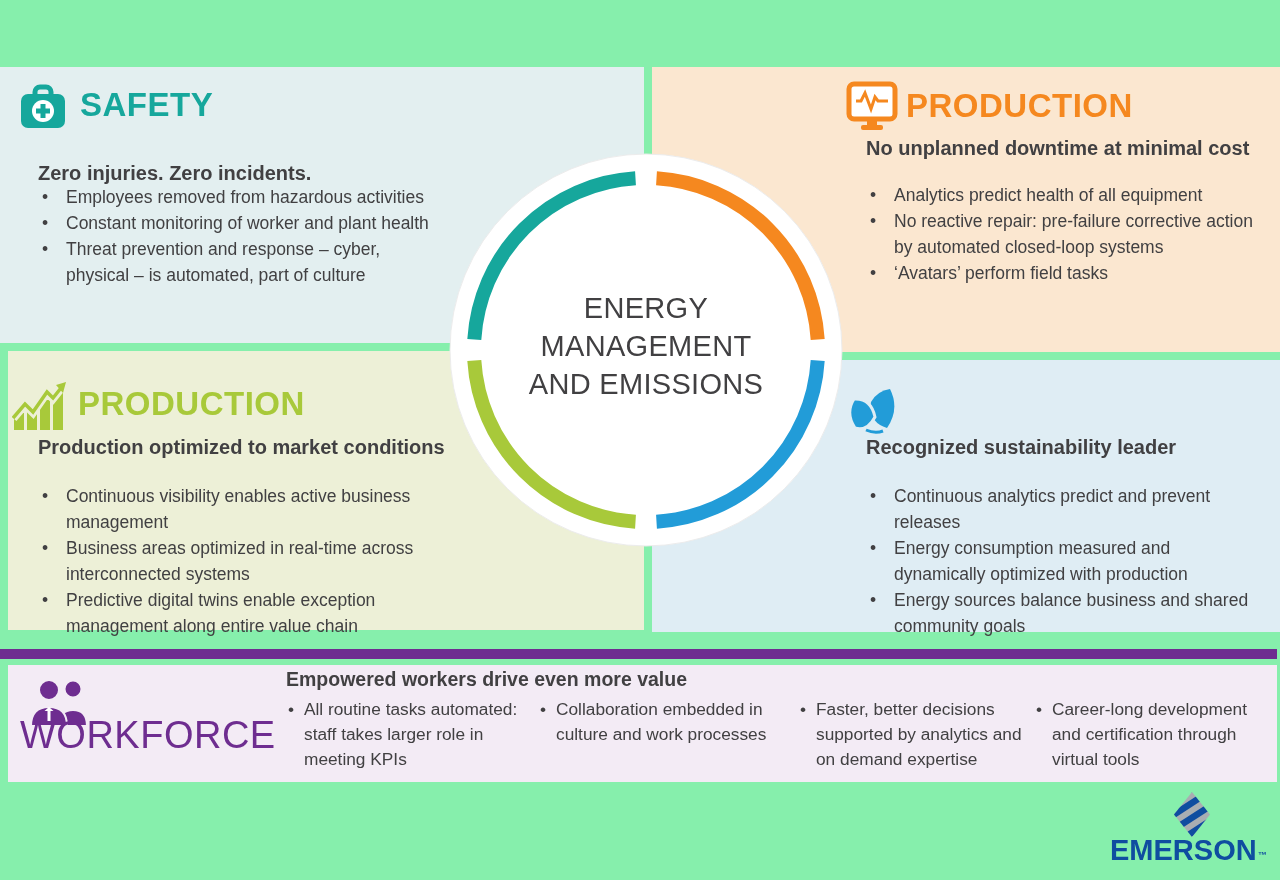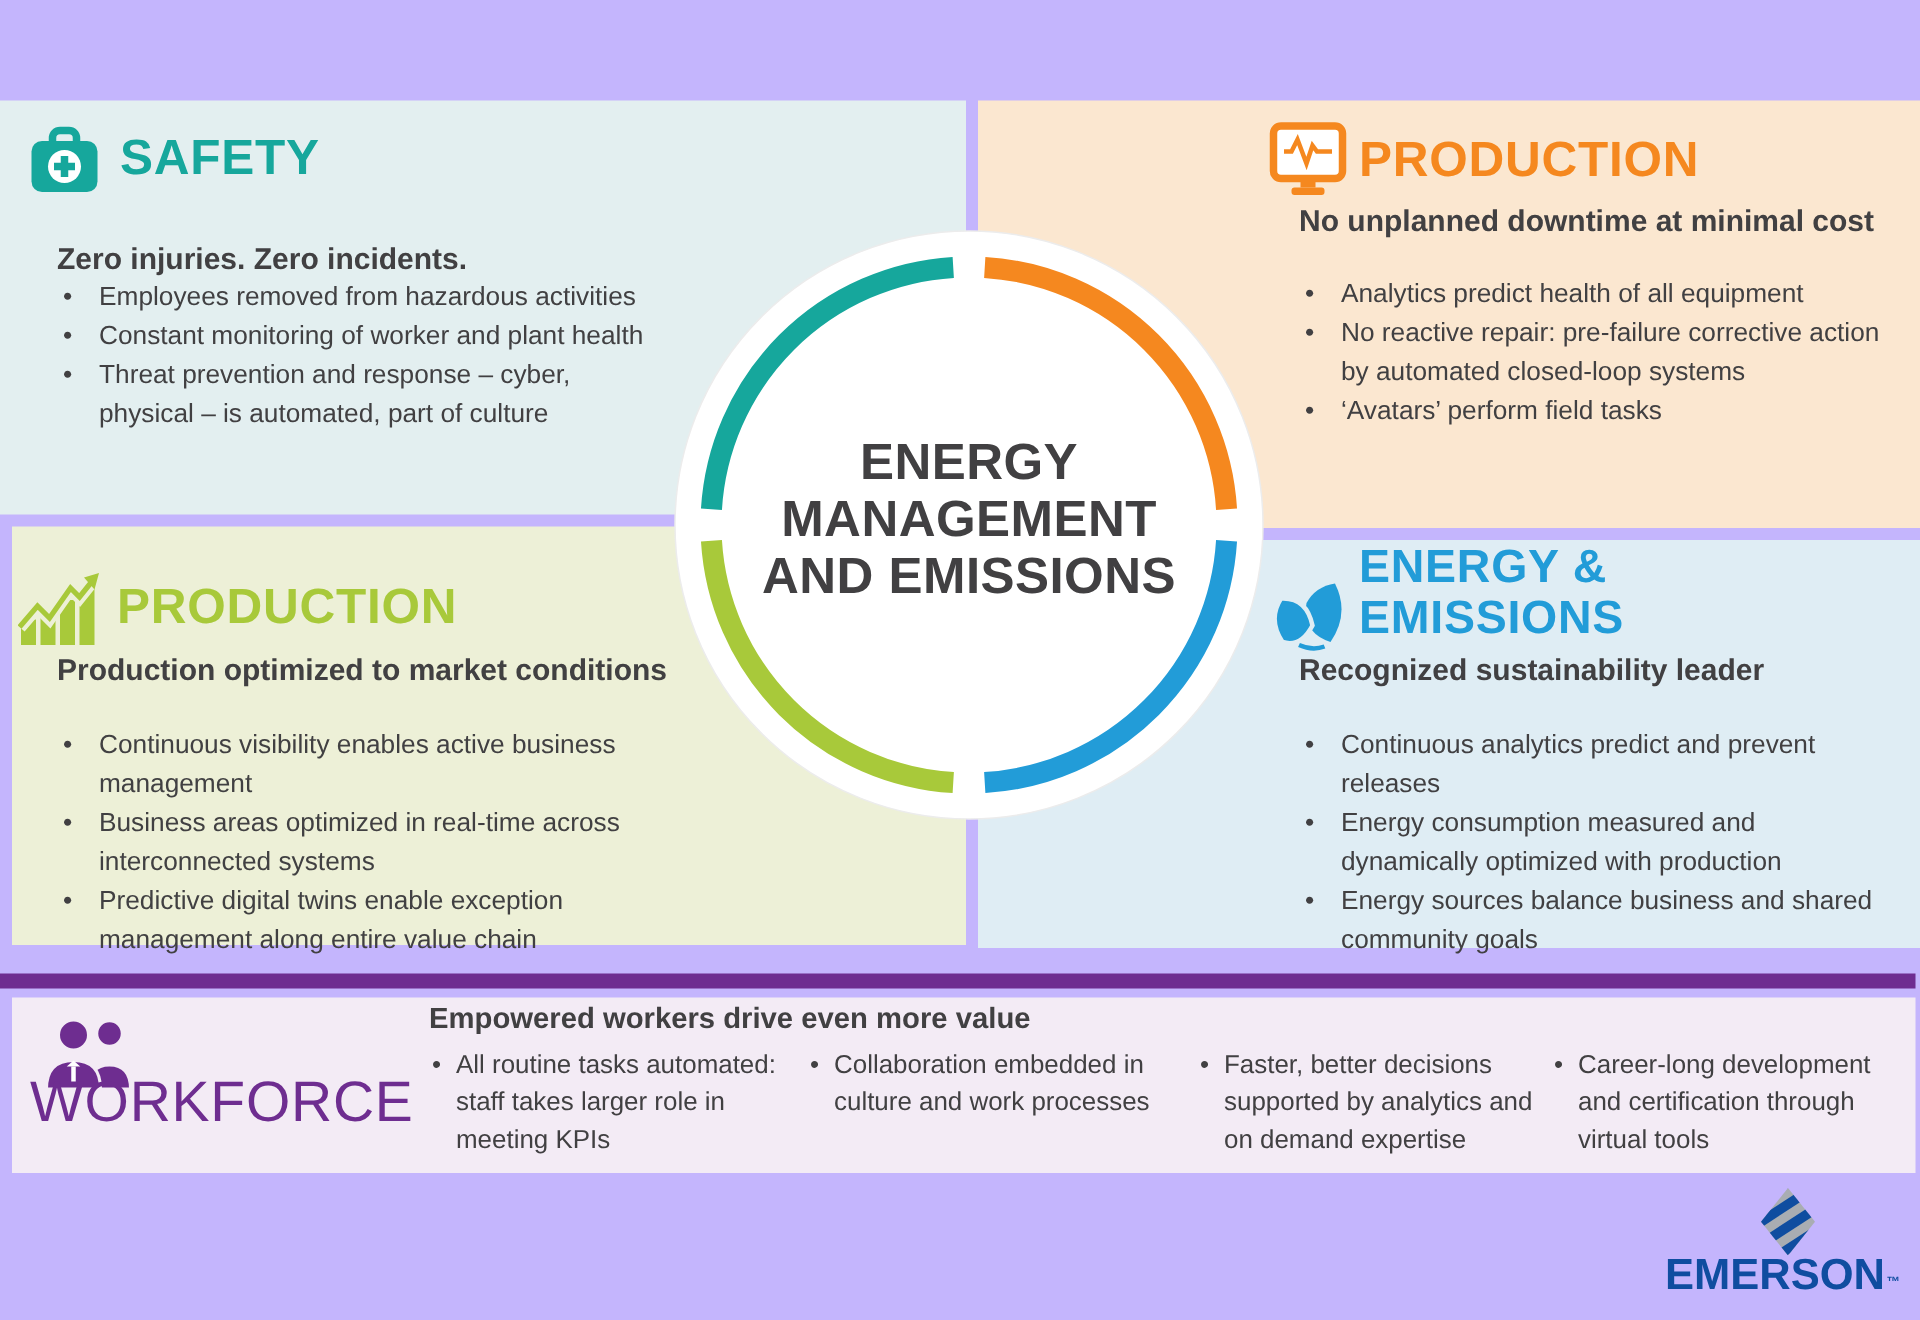--- a/index.html
+++ b/index.html
@@ -12,7 +12,7 @@
   }
   html,body{margin:0;padding:0;background:#fff;}
   #stage{
-    position:relative; width:1280px; height:880px; background:#c4b5fd;
+    position:relative; width:1280px; height:880px; background:#86efac;
     font-family:"Liberation Sans", sans-serif; overflow:hidden; color:var(--text);
   }
   .panel{position:absolute;}

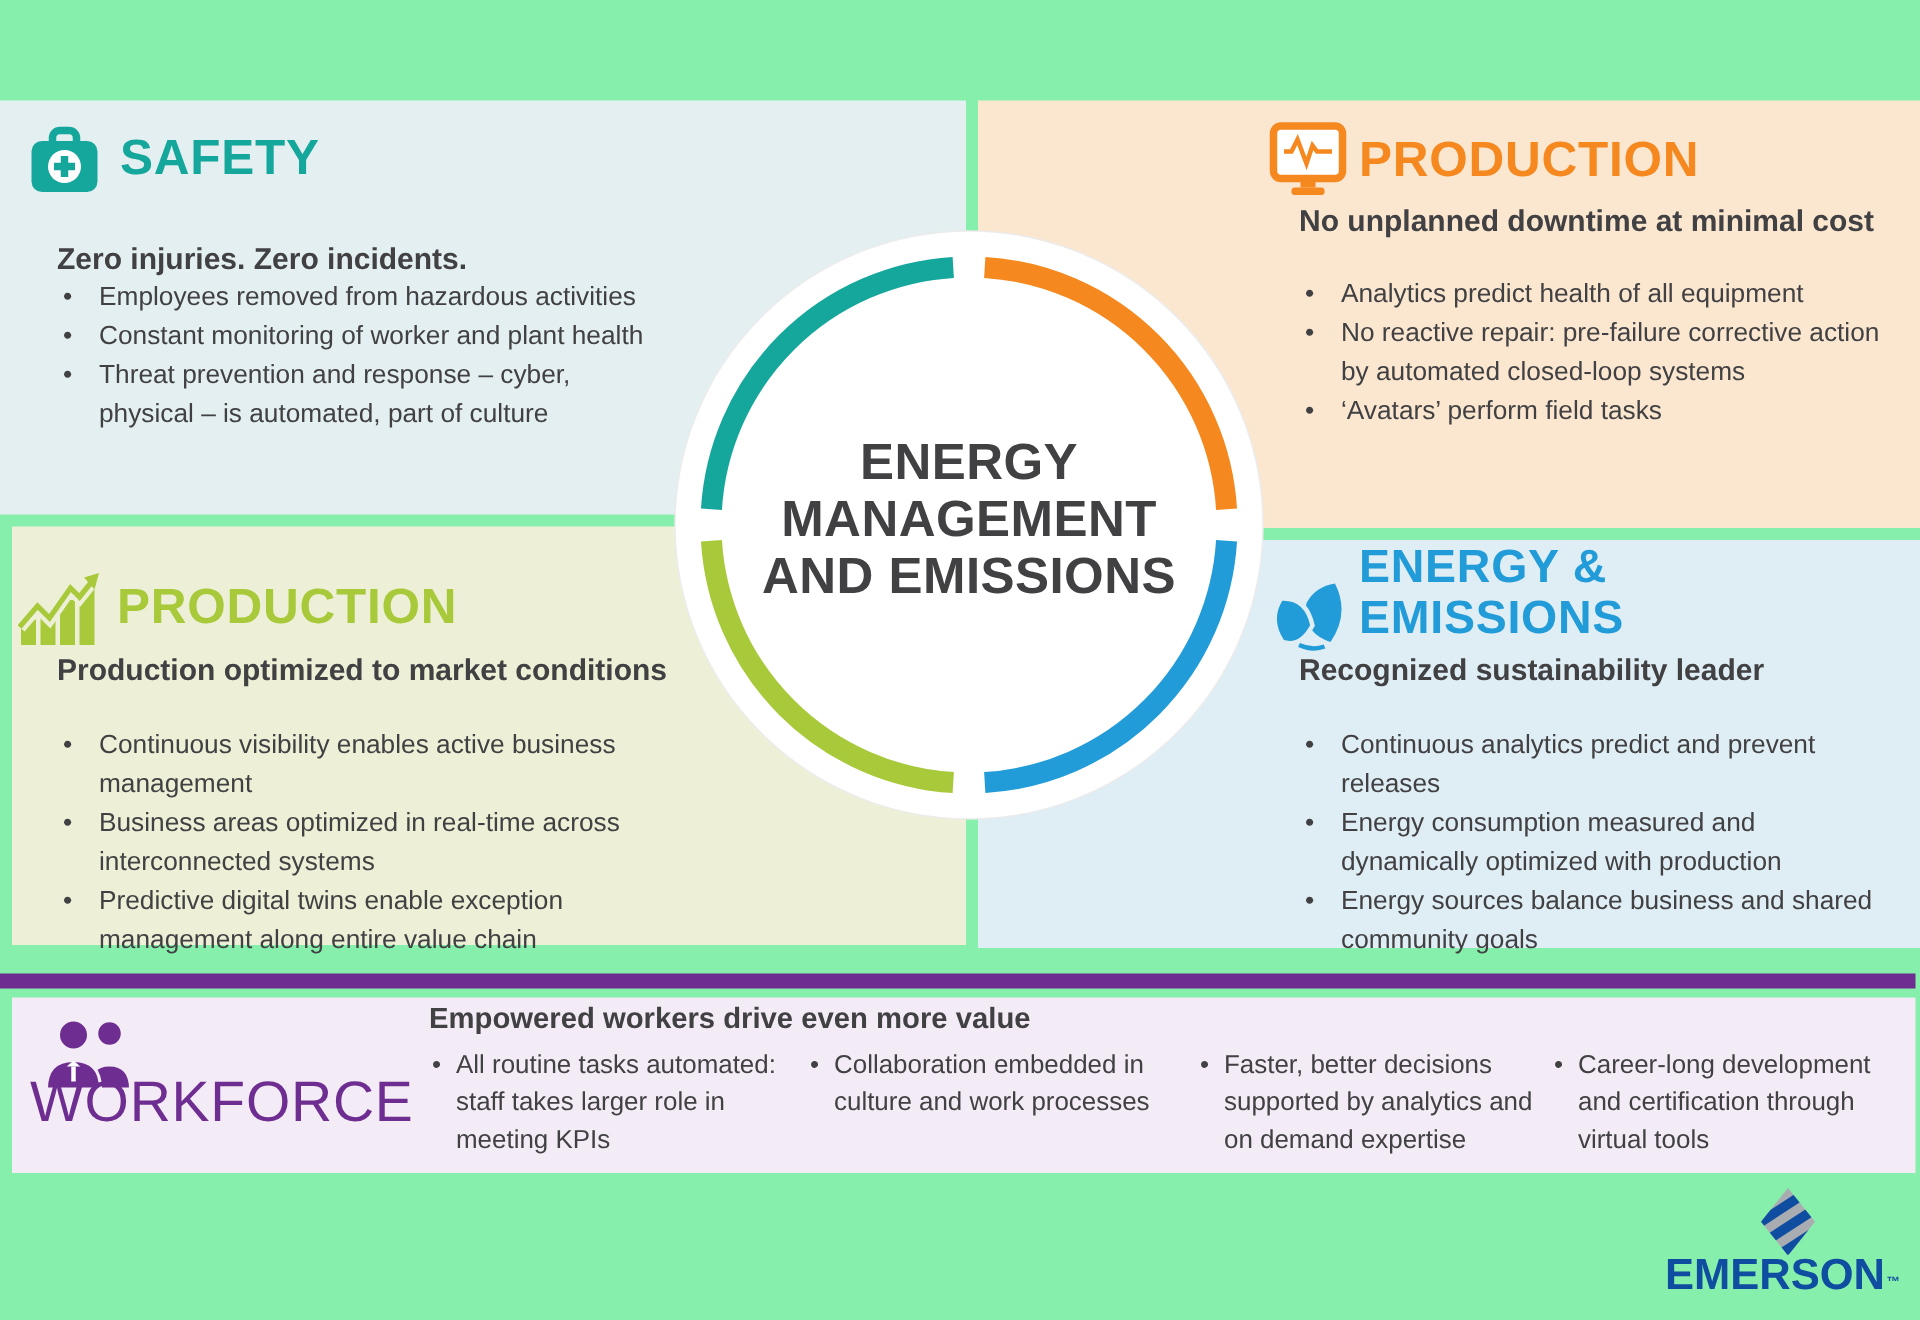--- a/index.html
+++ b/index.html
@@ -57,7 +57,7 @@
   #circle-wrap{position:absolute; left:446px; top:150px; width:400px; height:400px;}
   #circle-wrap svg{position:absolute; inset:0;}
   #circle-text{position:absolute; inset:0; display:flex; align-items:center; justify-content:center;
-    text-align:center; font-weight:bold; font-size:34px; line-height:38px; letter-spacing:.3px; color:var(--text);}
+    text-align:center; font-weight:normal; font-size:29px; line-height:38px; letter-spacing:.3px; color:var(--text);}
   #circle-text span{display:block;}
   #circle-text .inner{margin-top:-8px;}
 

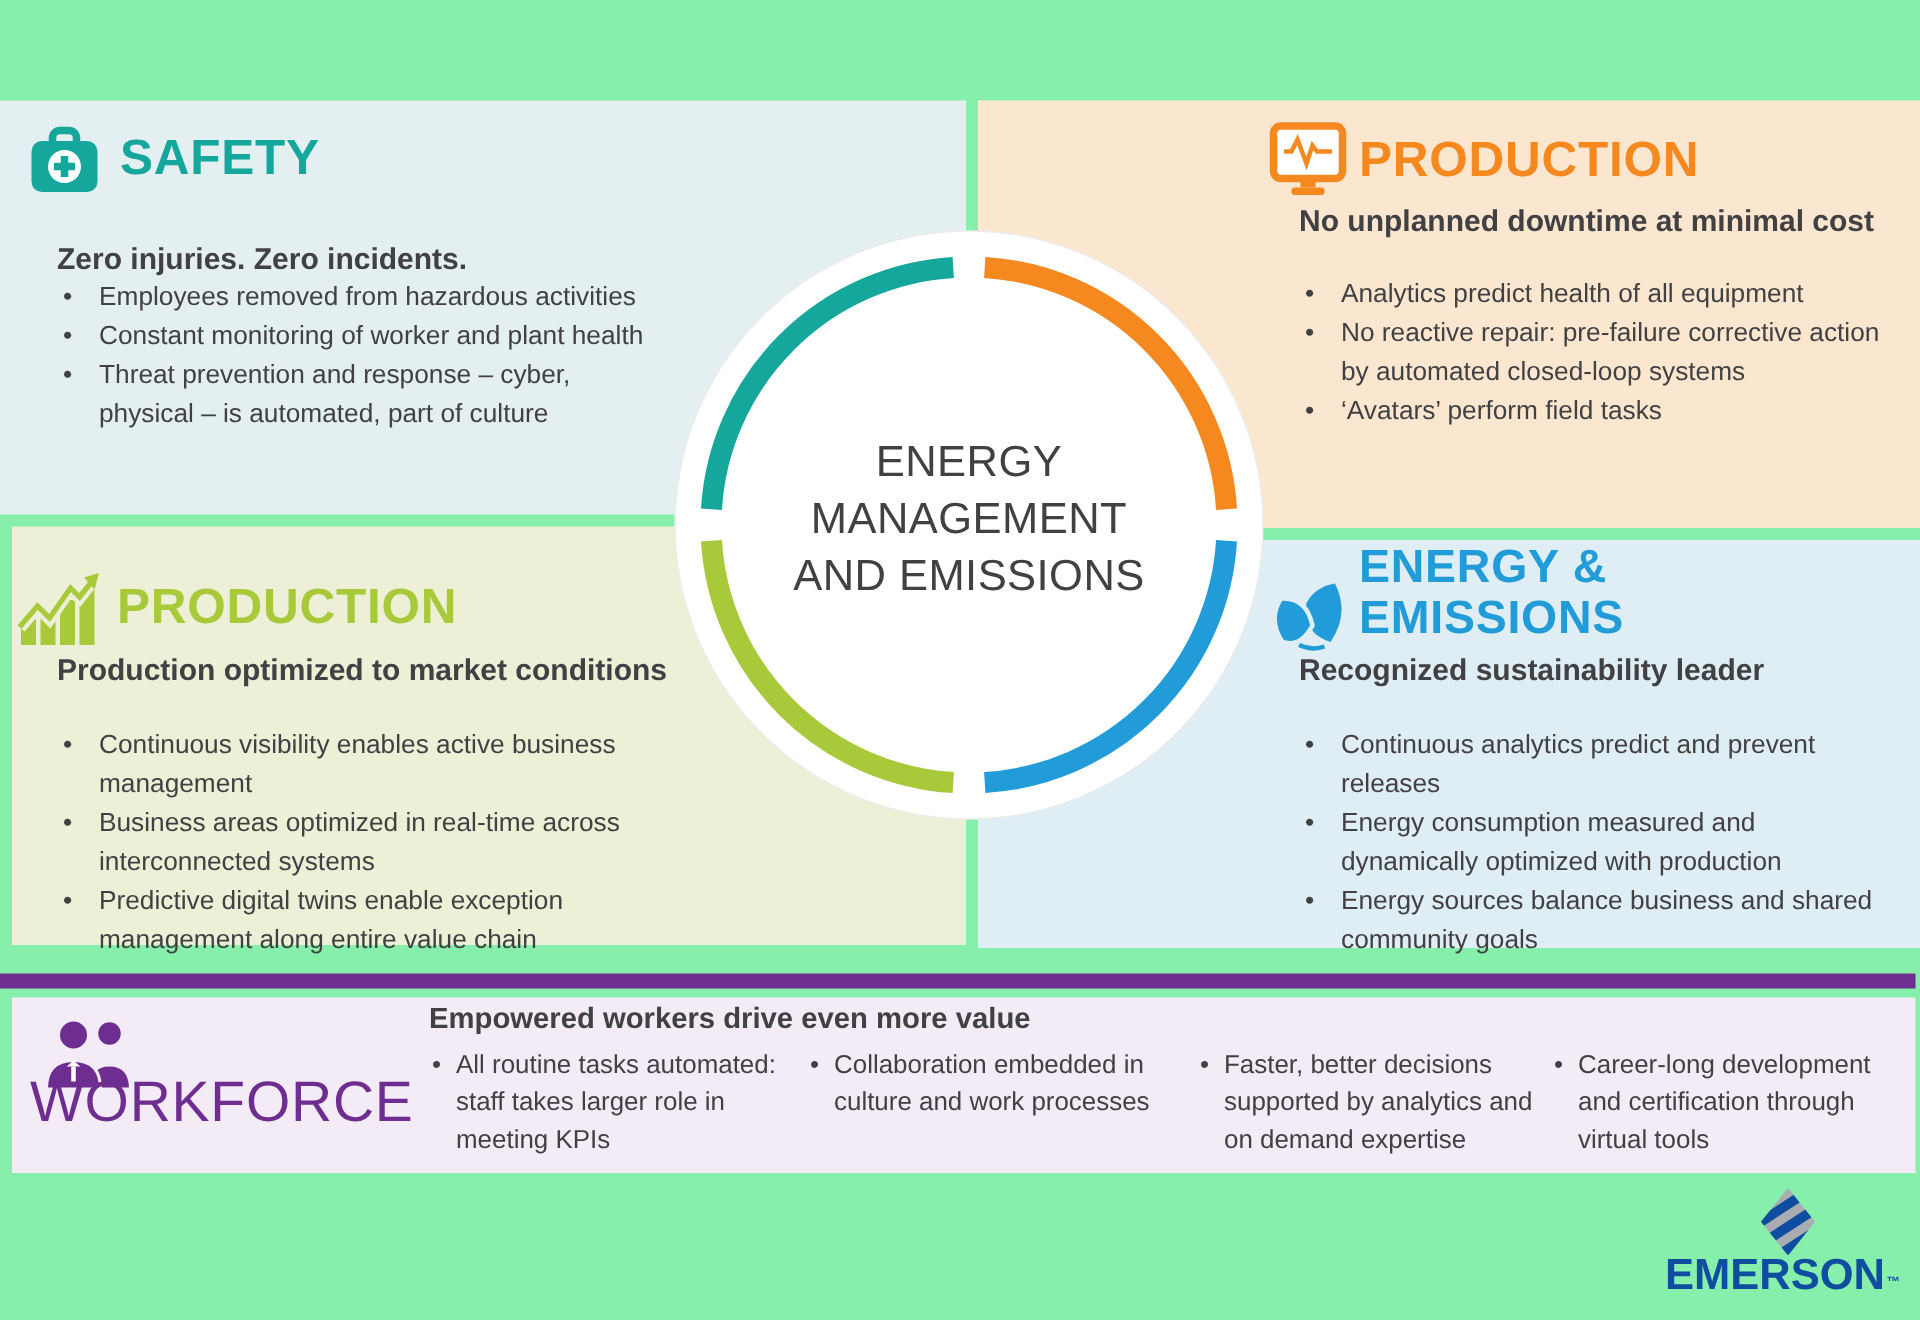--- a/index.html
+++ b/index.html
@@ -170,10 +170,6 @@
       <path d="M10,13 Q27,12 31,31 Q23,46 11,42 Q1,27 10,13 Z" style="fill:var(--energy);stroke:var(--energy_bg)" stroke-width="3"></path>
       <path d="M22,44 q9,4 17,1" fill="none" style="stroke:var(--energy)" stroke-width="3"></path>
     </svg>
-    <div class="q-title" id="t-energy">
-      <span>ENERGY &amp;</span>
-      <span>EMISSIONS</span>
-    </div>
     <div class="q-heading" id="h-energy">Recognized sustainability leader</div>
     <div class="bullets" id="b-energy">
       <div class="bullet">

